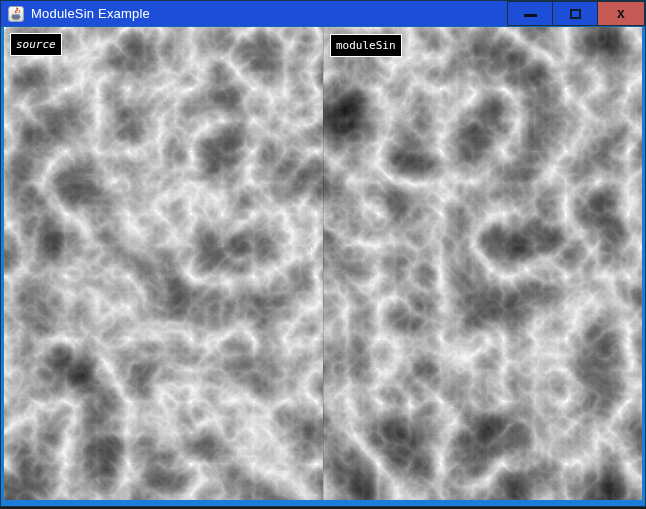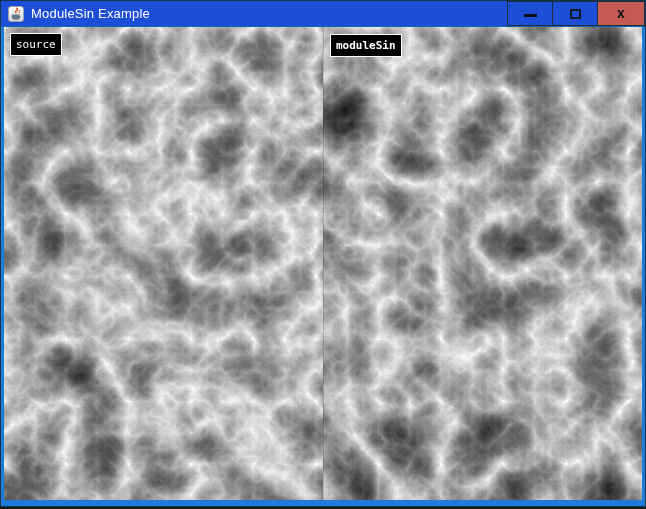--- a/index.html
+++ b/index.html
@@ -92,7 +92,7 @@
     padding: 4px 5px;
     white-space: nowrap;
   }
-  .label-source { left: 6px; top: 6px; }
+  .label-source { left: 6px; top: 6px; font-style: italic; }
   .label-modulesin { left: 326px; top: 7px; font-weight: bold; }
 </style>
 </head>

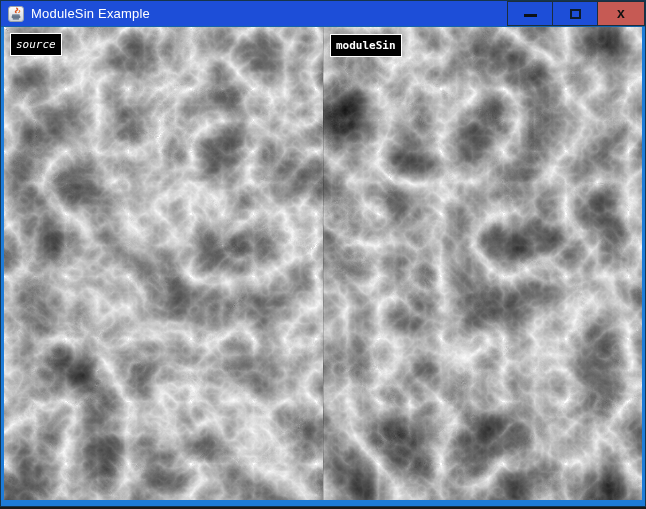--- a/index.html
+++ b/index.html
@@ -93,7 +93,7 @@
     white-space: nowrap;
   }
   .label-source { left: 6px; top: 6px; font-style: italic; }
-  .label-modulesin { left: 326px; top: 7px; font-weight: bold; }
+  .label-modulesin { left: 326px; top: 7px; }
 </style>
 </head>
 <body>

